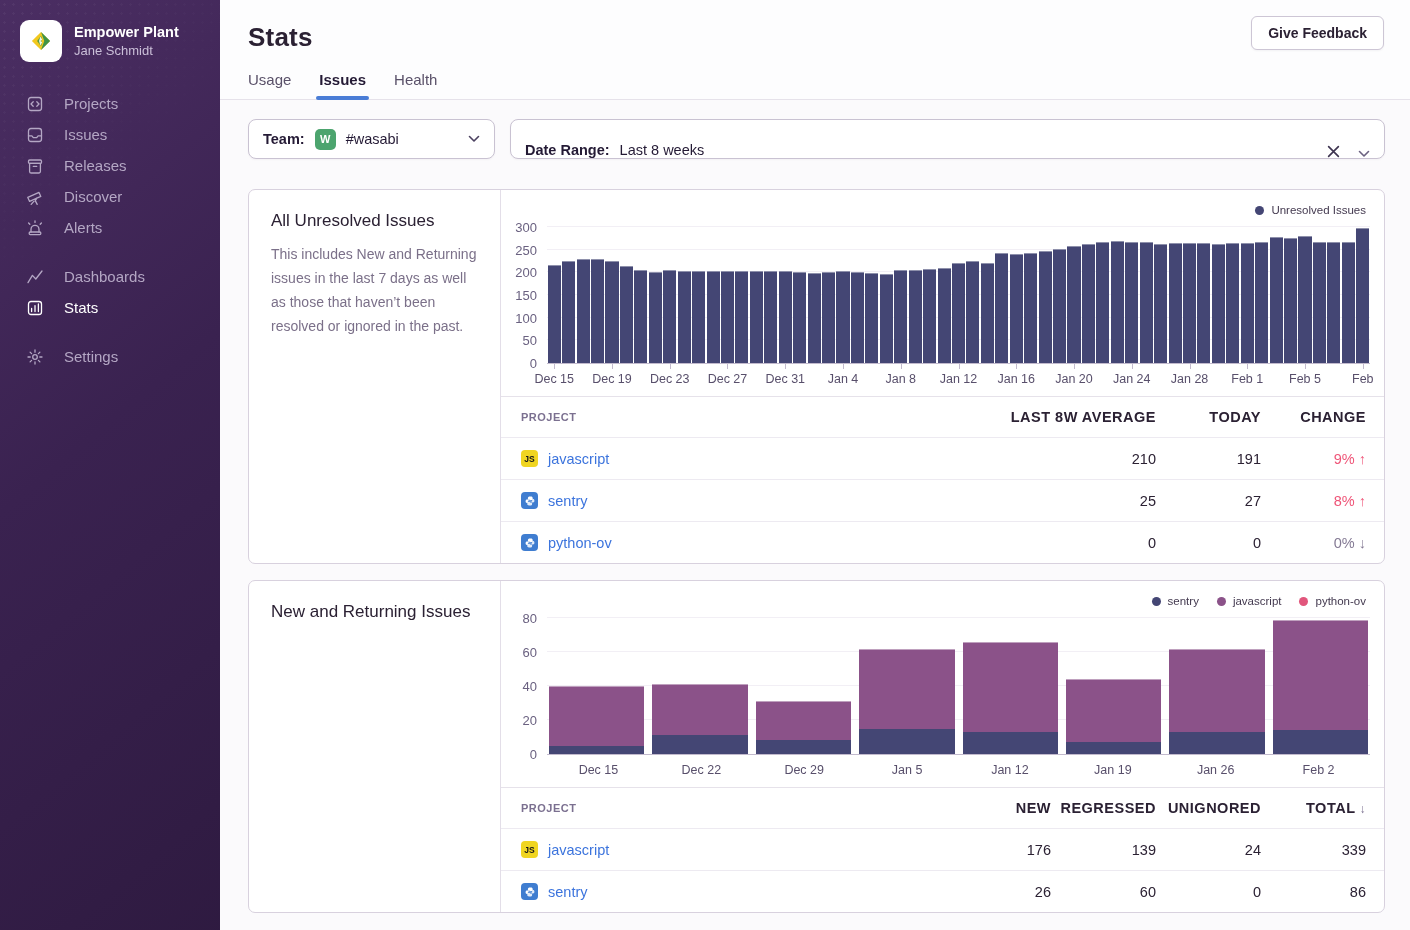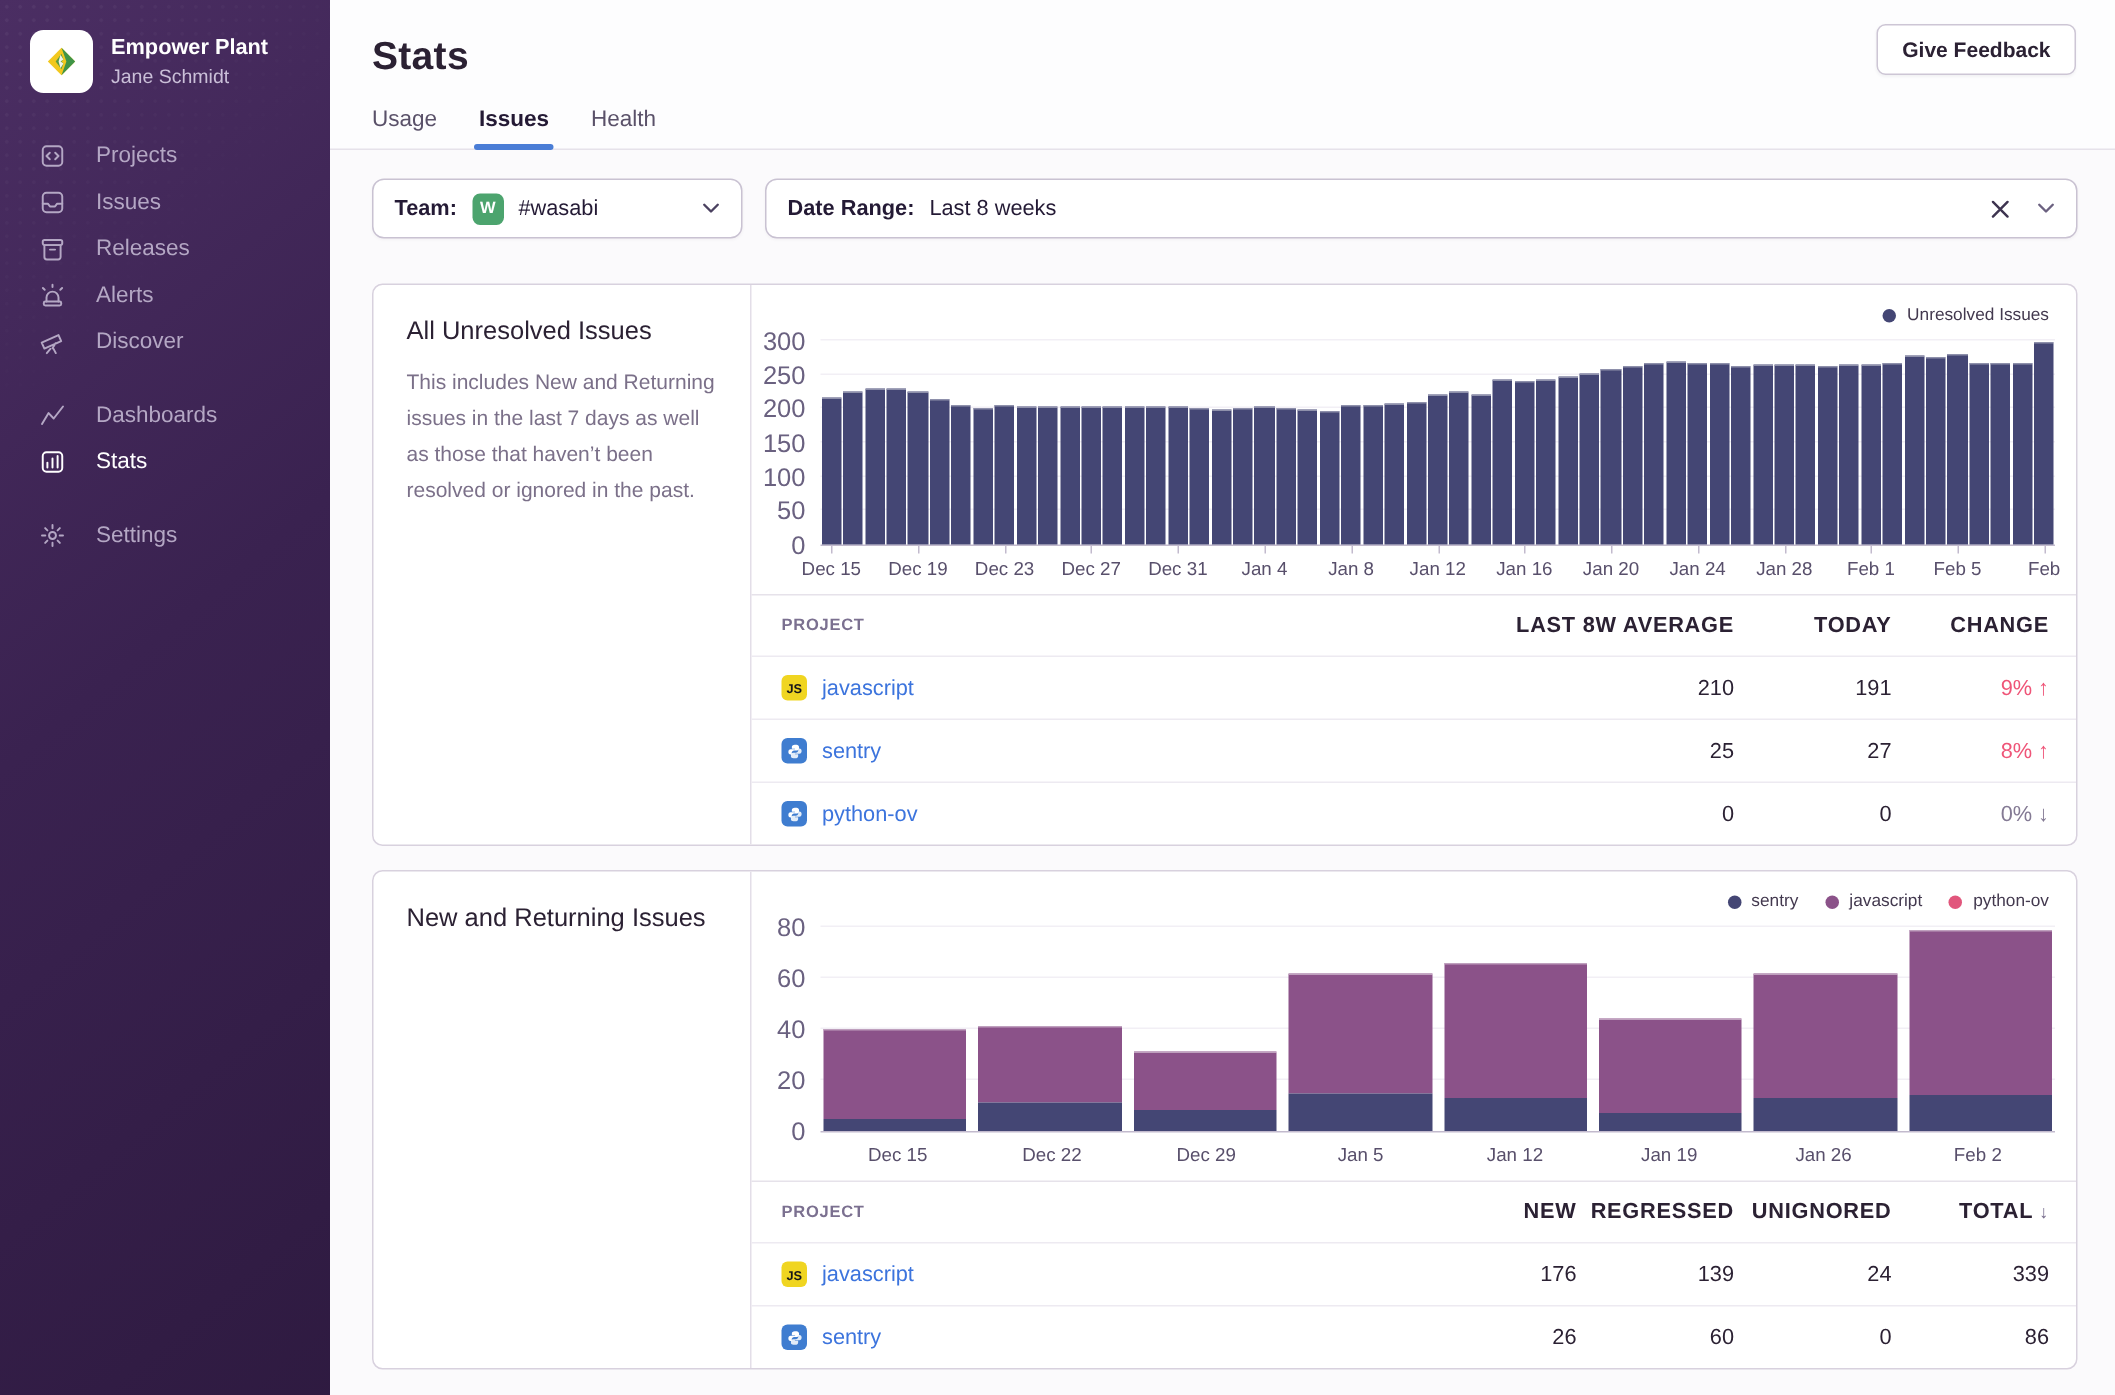--- a/index.html
+++ b/index.html
@@ -40,7 +40,7 @@
   .select { height:40px; background:#fff; border:1px solid #c9c2d2; border-radius:8px; display:flex; align-items:center;
     padding:0 14px; gap:10px; font-size:14.5px; color:#241a35; cursor:pointer; box-shadow:0 1px 2px rgba(43,33,51,.04); }
   .team-select { width:247px; }
-  .date-select { flex:1; }
+  .date-select { flex:1;align-items:flex-end; }
   .flabel { font-weight:700; }
   .team-avatar { width:21px; height:21px; border-radius:5px; background:#4ca46e; color:#fff; font-size:11px; font-weight:700;
     display:flex; align-items:center; justify-content:center; }

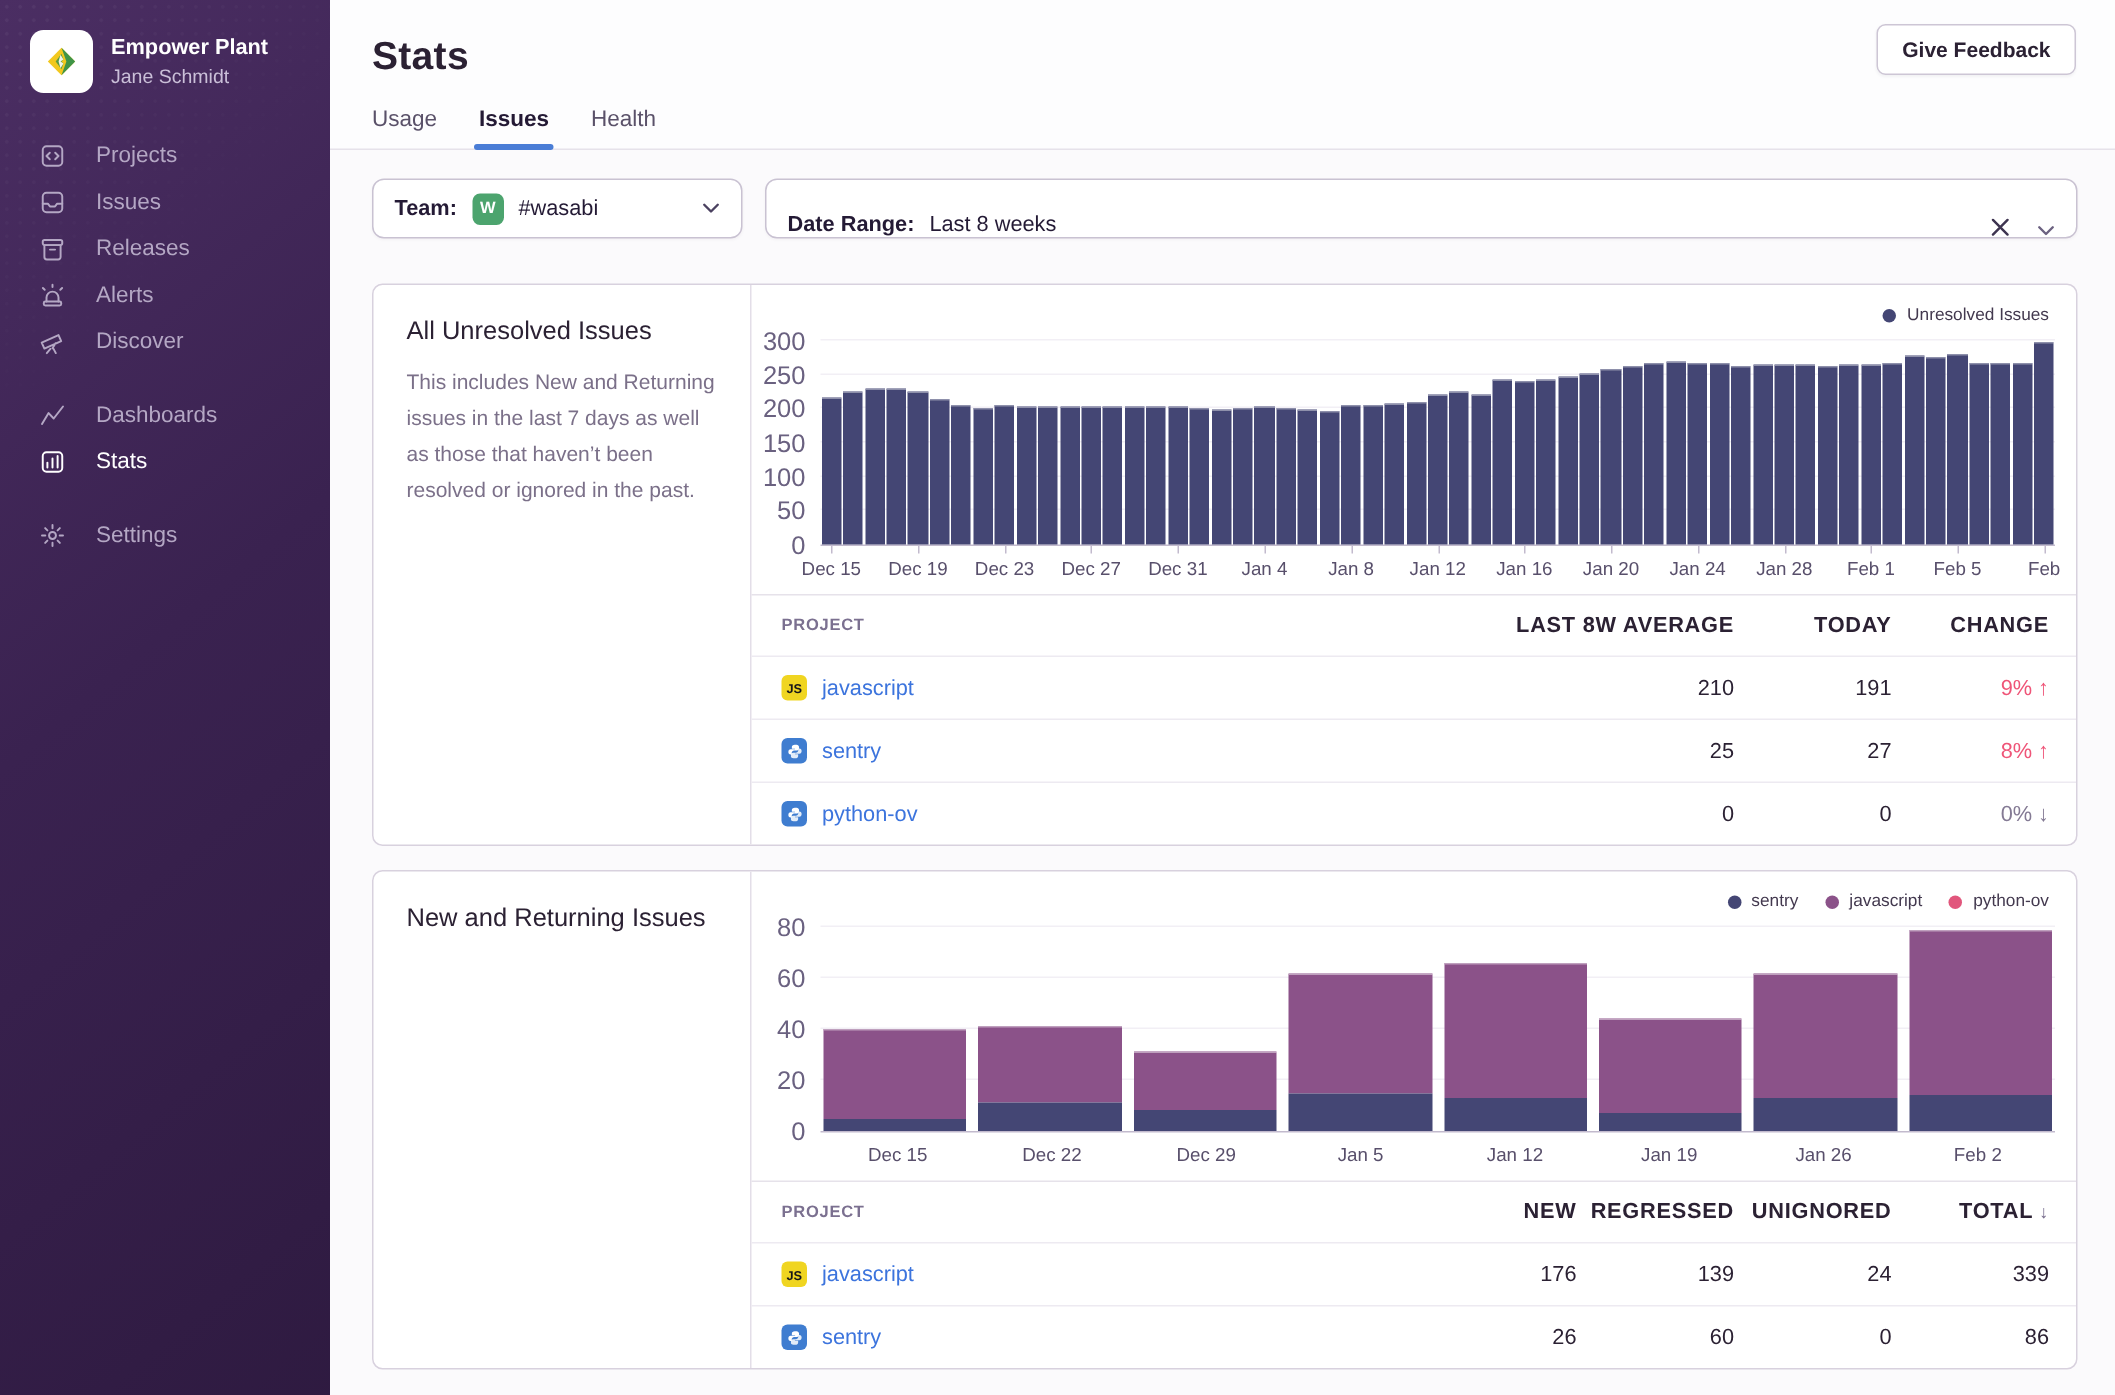--- a/index.html
+++ b/index.html
@@ -139,17 +139,17 @@
           </div>
           <div class="nav-item">
             <svg viewBox="0 0 18 18" fill="none" stroke="currentColor" stroke-width="1.3" stroke-linecap="round" stroke-linejoin="round">
+              <path d="M1.8 9.4L13 4.4l1.8 4L3.6 13.4zM11 9.8l-2 3.4M7.6 13.6l-2.4 2.8M9.6 13.4l1.6 3"></path>
+            </svg>
+            <span>Discover</span>
+          </div>
+          <div class="nav-item">
+            <svg viewBox="0 0 18 18" fill="none" stroke="currentColor" stroke-width="1.3" stroke-linecap="round" stroke-linejoin="round">
               <path d="M5 13v-2.6a4 4 0 0 1 8 0V13"></path>
               <rect x="3.2" y="13" width="11.6" height="2.6" rx="1"></rect>
               <path d="M9 3.4V1.8M3.8 5.2L2.6 4M14.2 5.2L15.4 4"></path>
             </svg>
             <span>Alerts</span>
-          </div>
-          <div class="nav-item">
-            <svg viewBox="0 0 18 18" fill="none" stroke="currentColor" stroke-width="1.3" stroke-linecap="round" stroke-linejoin="round">
-              <path d="M1.8 9.4L13 4.4l1.8 4L3.6 13.4zM11 9.8l-2 3.4M7.6 13.6l-2.4 2.8M9.6 13.4l1.6 3"></path>
-            </svg>
-            <span>Discover</span>
           </div>
         </div>
         <div class="nav-group">

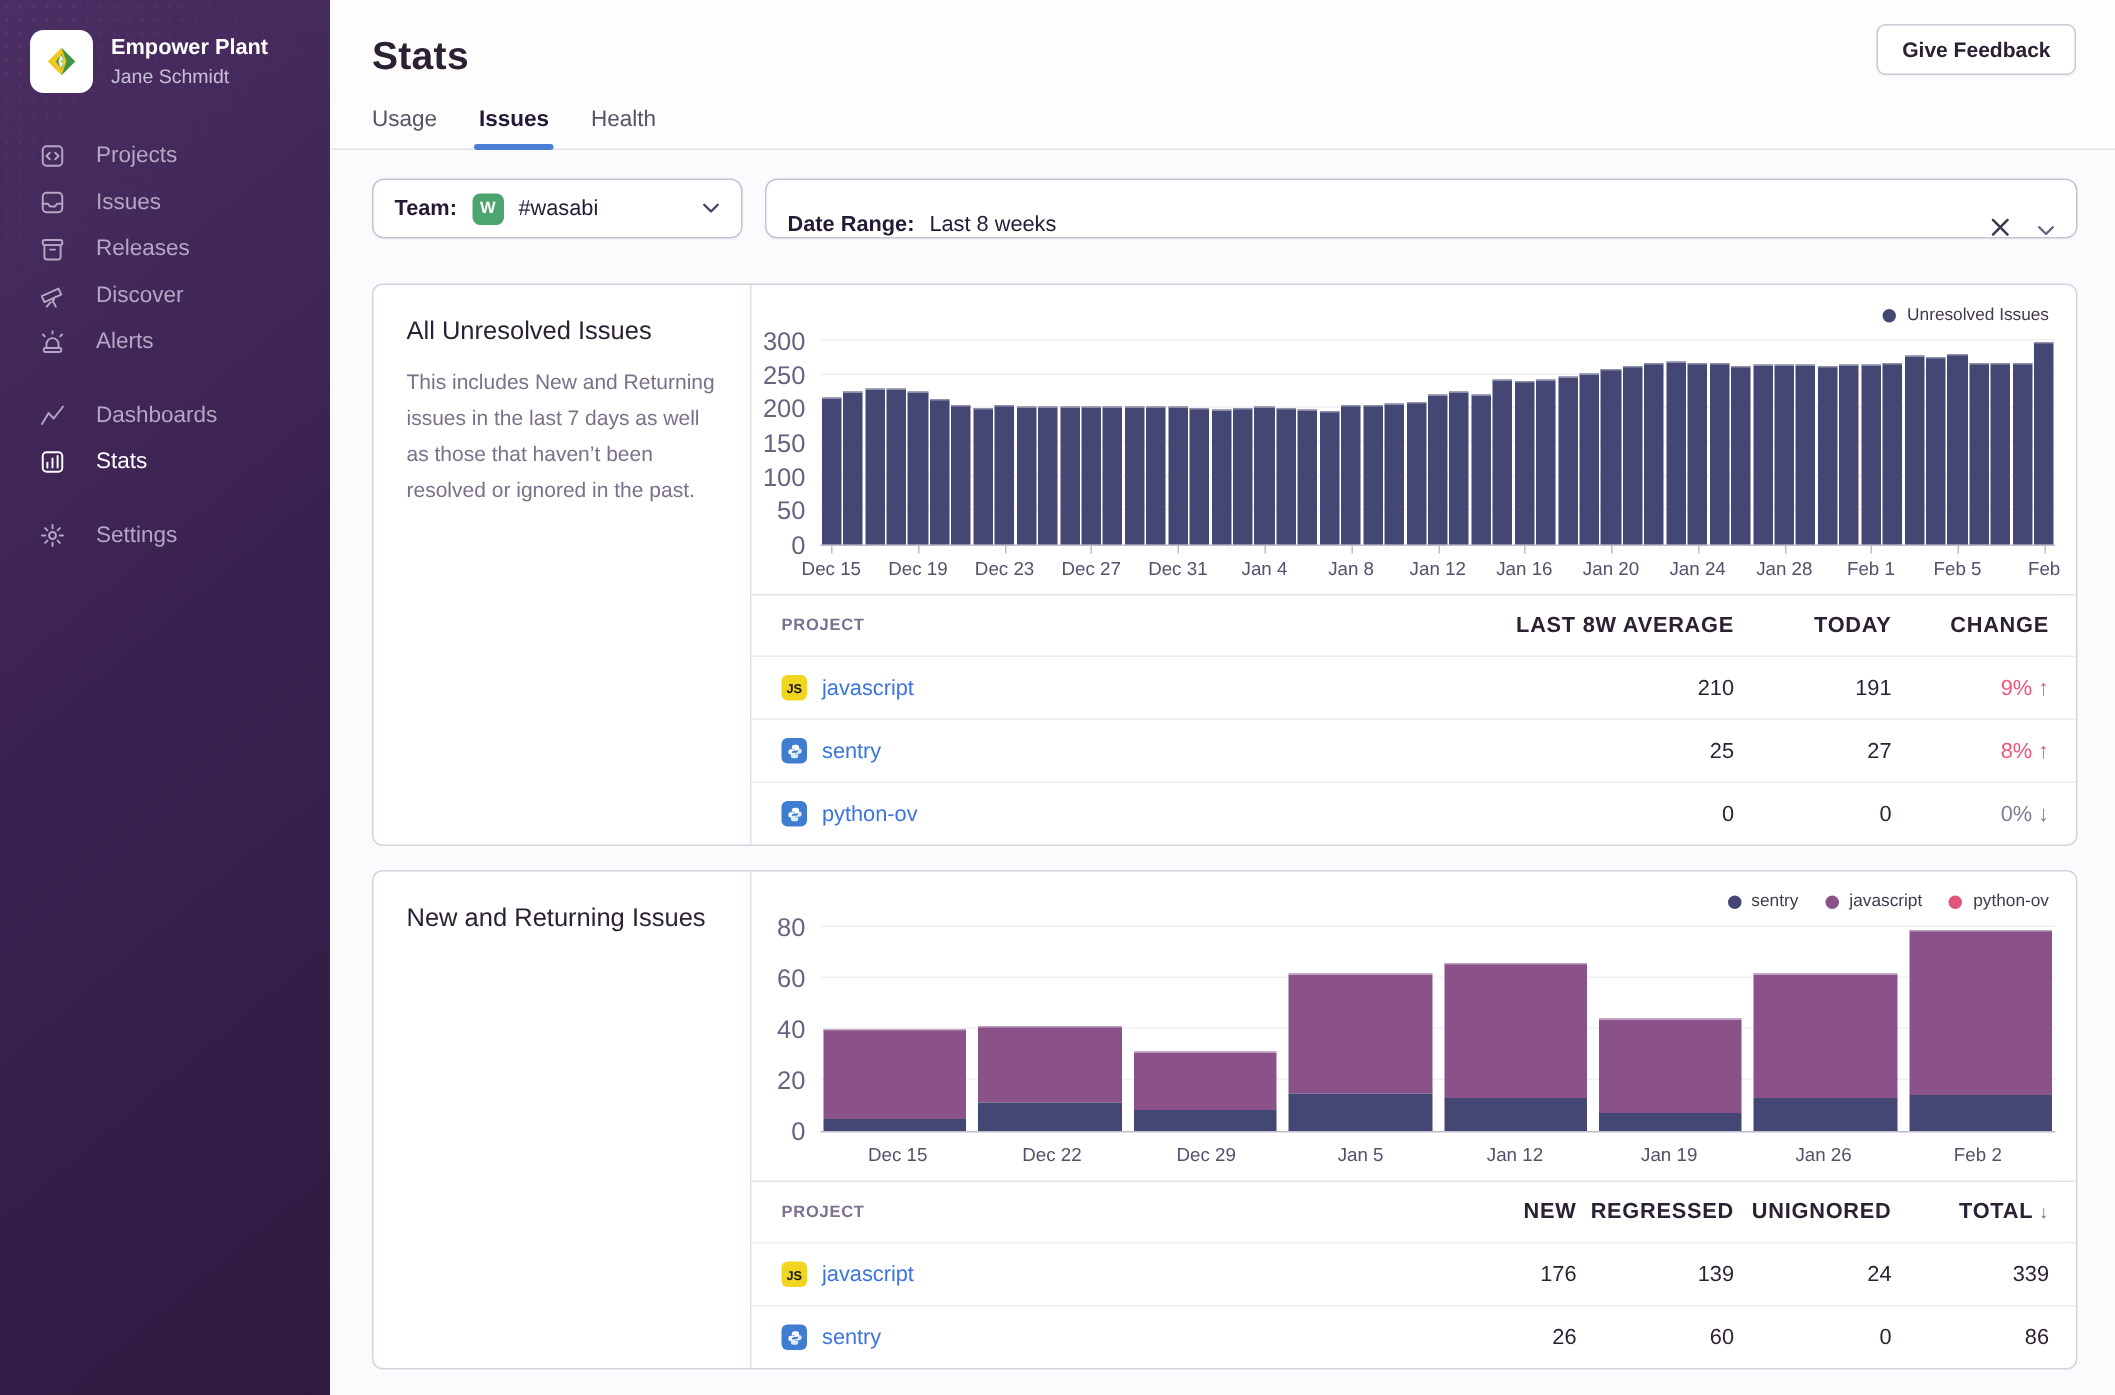--- a/index.html
+++ b/index.html
@@ -63,7 +63,7 @@
   .legend-dot { width:9px; height:9px; border-radius:50%; }
   .chart-body { display:flex; margin-top:10px; }
   .ygutter { width:46px; position:relative; height:136px; flex-shrink:0; }
-  .ylab { position:absolute; right:10px; font-size:17px; line-height:12px; color:#6a6180; }
+  .ylab { position:absolute; right:10px; font-size:13px; line-height:12px; color:#6a6180; }
   .plot { flex:1; height:136px; position:relative; border-bottom:1px solid #c2bacd; }
   .gridline { position:absolute; left:0; right:0; height:1px; background:#f2eff5; }
   .bars { position:absolute; left:0; right:0; top:0; bottom:0; display:flex; align-items:flex-end; }

